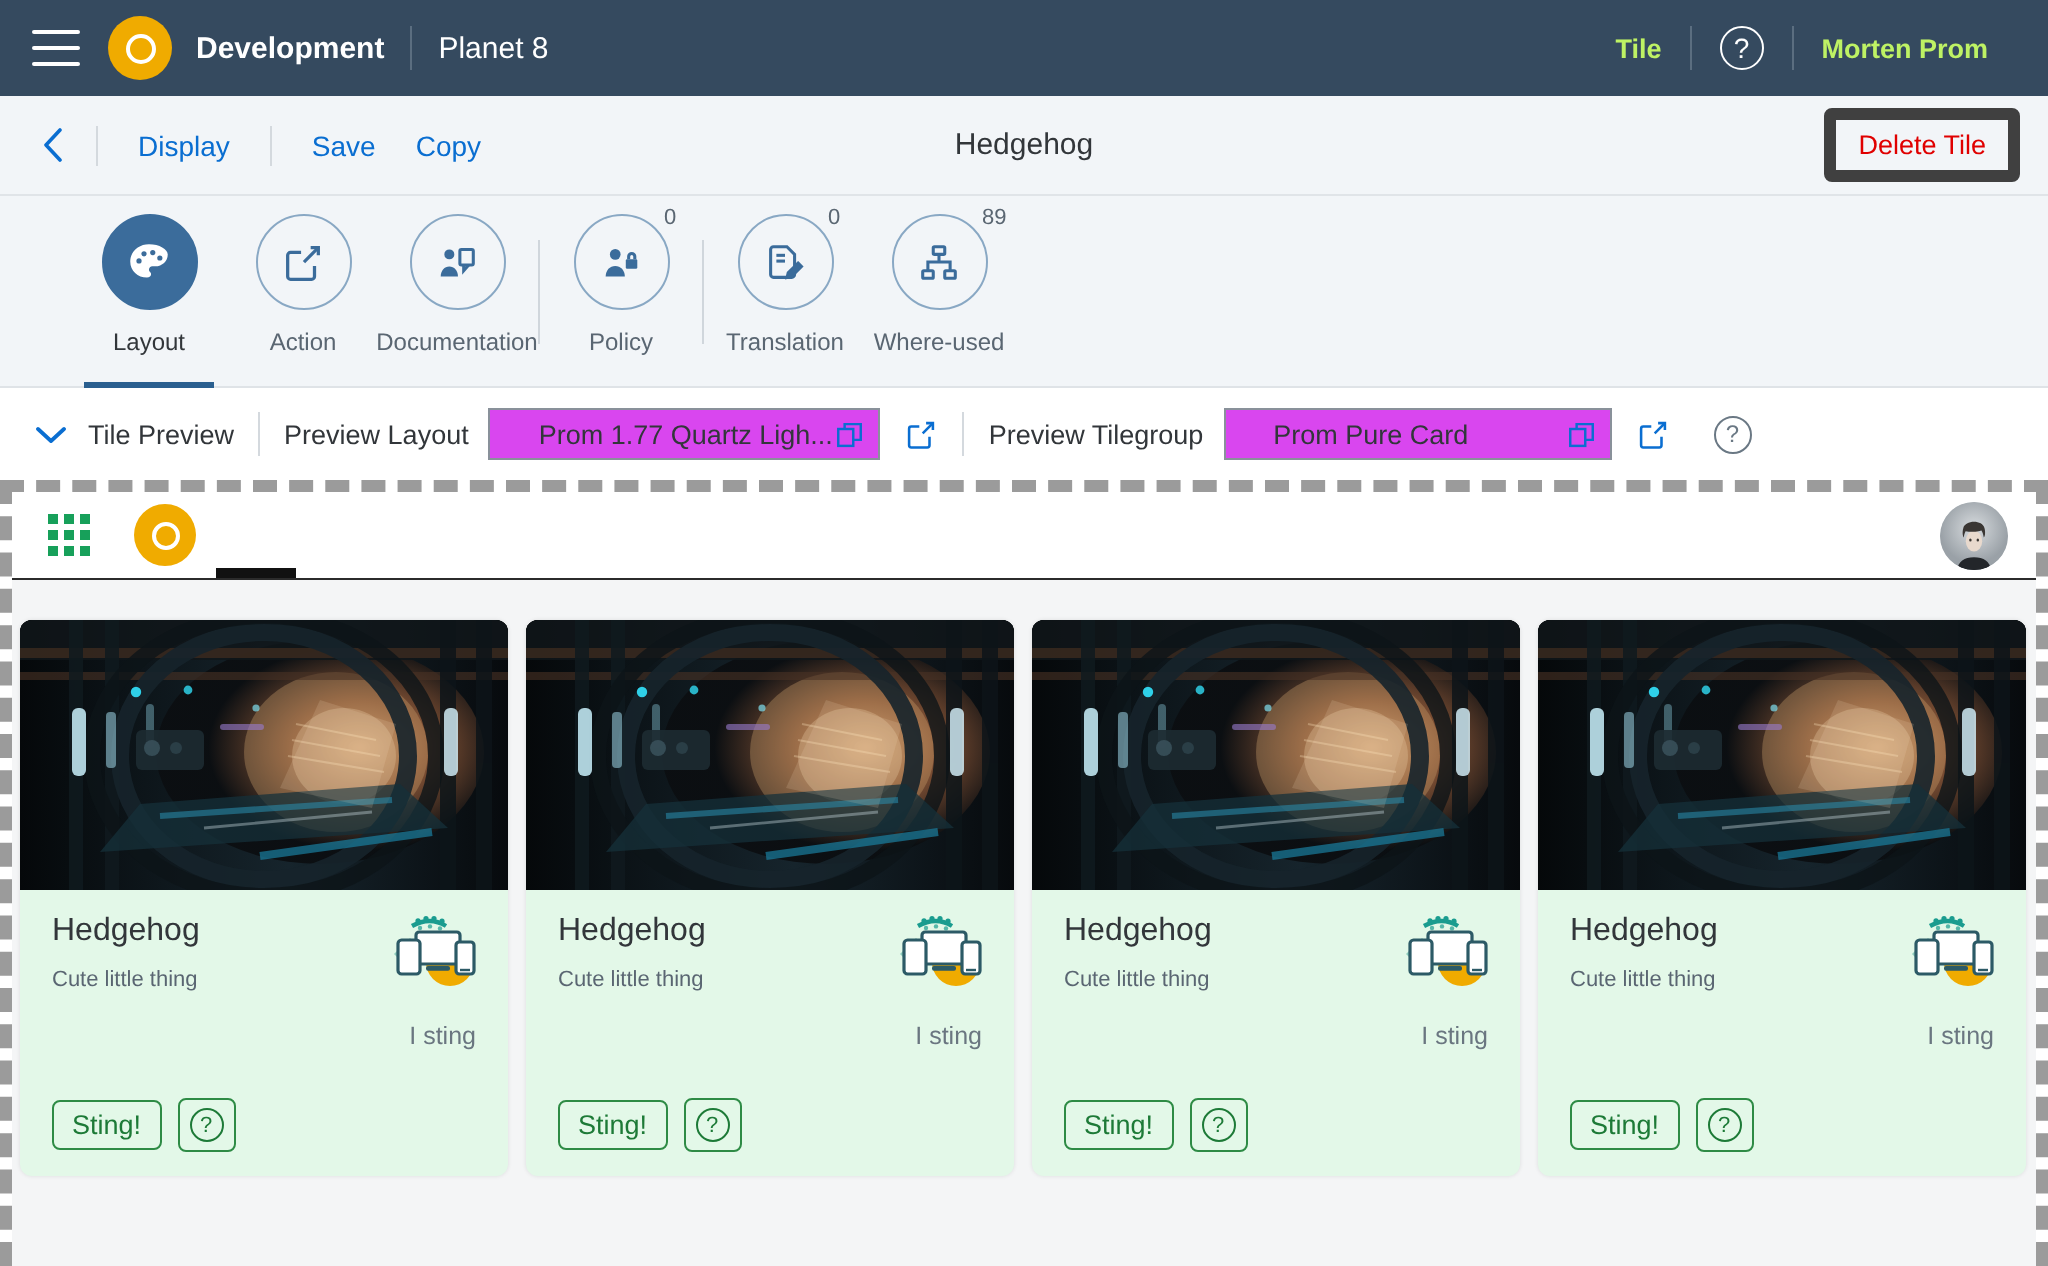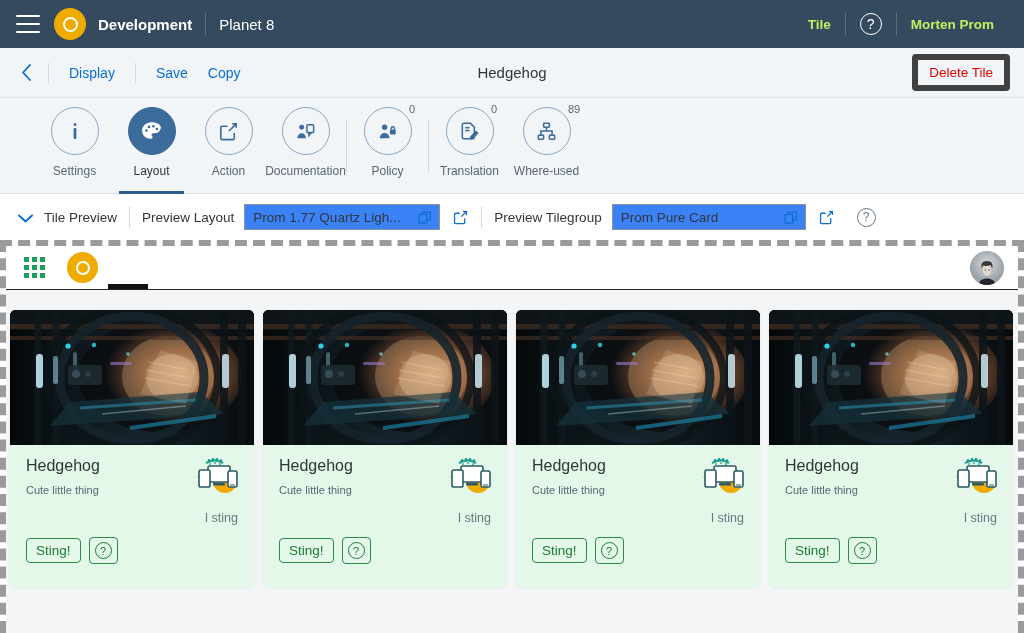--- a/index.html
+++ b/index.html
@@ -207,15 +207,6 @@
 
 <div class="icon-bar">
 
-  <div class="icon-tab">
-    <div class="icon-circle">
-      <svg width="22" height="22" viewBox="0 0 22 22">
-          <circle cx="11" cy="4.6" r="1.5" fill="currentColor"></circle>
-          <rect x="9.6" y="8" width="2.8" height="11" rx="1" fill="currentColor"></rect>
-        </svg>
-    </div>
-    <div class="icon-label">Settings</div>
-  </div>
 
   <div class="icon-tab active">
     <div class="icon-circle">

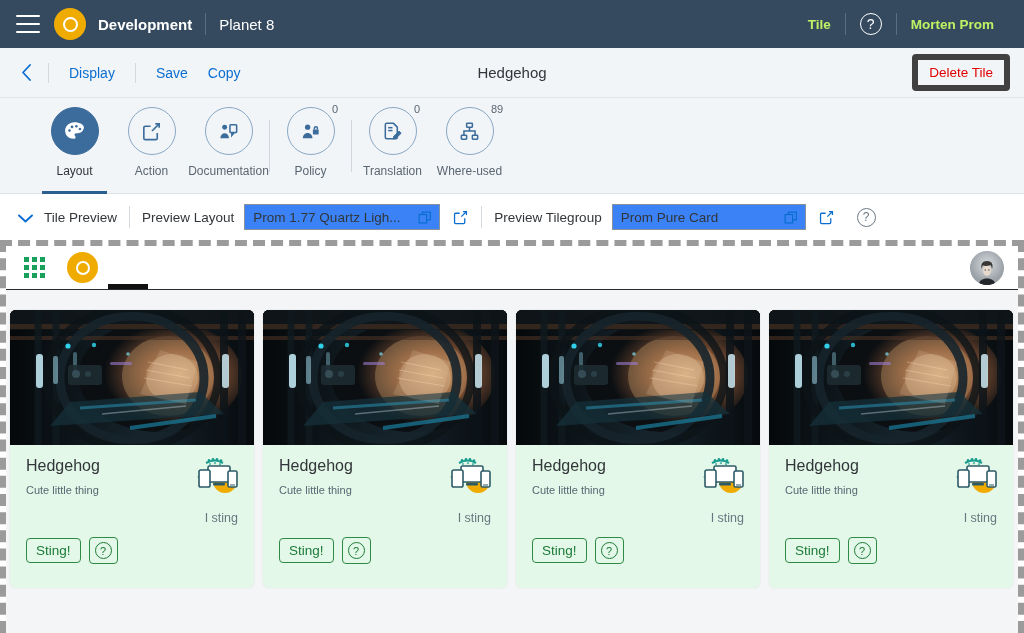--- a/index.html
+++ b/index.html
@@ -94,7 +94,7 @@
   .pv-div { width: 1px; height: 22px; background: #d4d9de; margin: 0 12px; }
   .pv-input {
     display: flex; align-items: center; border: 1px solid #89919a;
-    background: #3b82f6; height: 26px; padding: 0 6px 0 8px; min-width: 0;
+    background: #d946ef; height: 26px; padding: 0 6px 0 24px; min-width: 0;
   }
   .pv-input .txt {
     font-size: 13.5px; color: #32363a; white-space: nowrap; overflow: hidden;

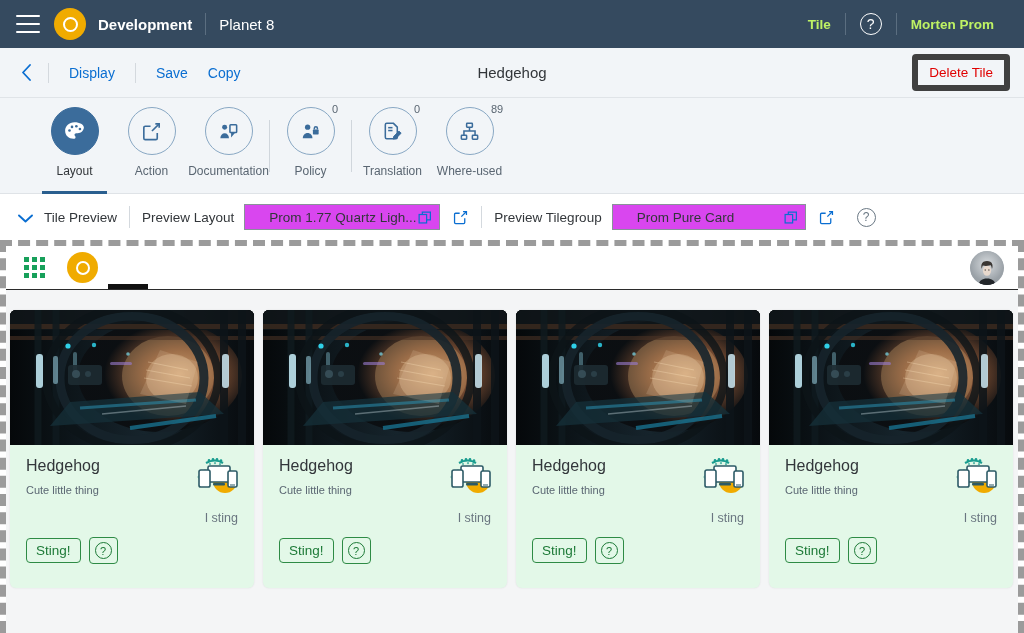--- a/index.html
+++ b/index.html
@@ -151,7 +151,7 @@
   .card-note {
     position: absolute; right: 16px; top: 66px; font-size: 12.5px; color: #6a7680;
   }
-  .card-actions { position: absolute; left: 16px; bottom: 24px; display: flex; gap: 8px; align-items: center; }
+  .card-actions { position: absolute; left: 16px; bottom: 12px; display: flex; gap: 8px; align-items: center; }
   .btn-green {
     border: 1px solid #2e8b45; color: #1d7a37; background: transparent;
     font-size: 13.5px; padding: 4px 9px; border-radius: 4px; cursor: pointer;

